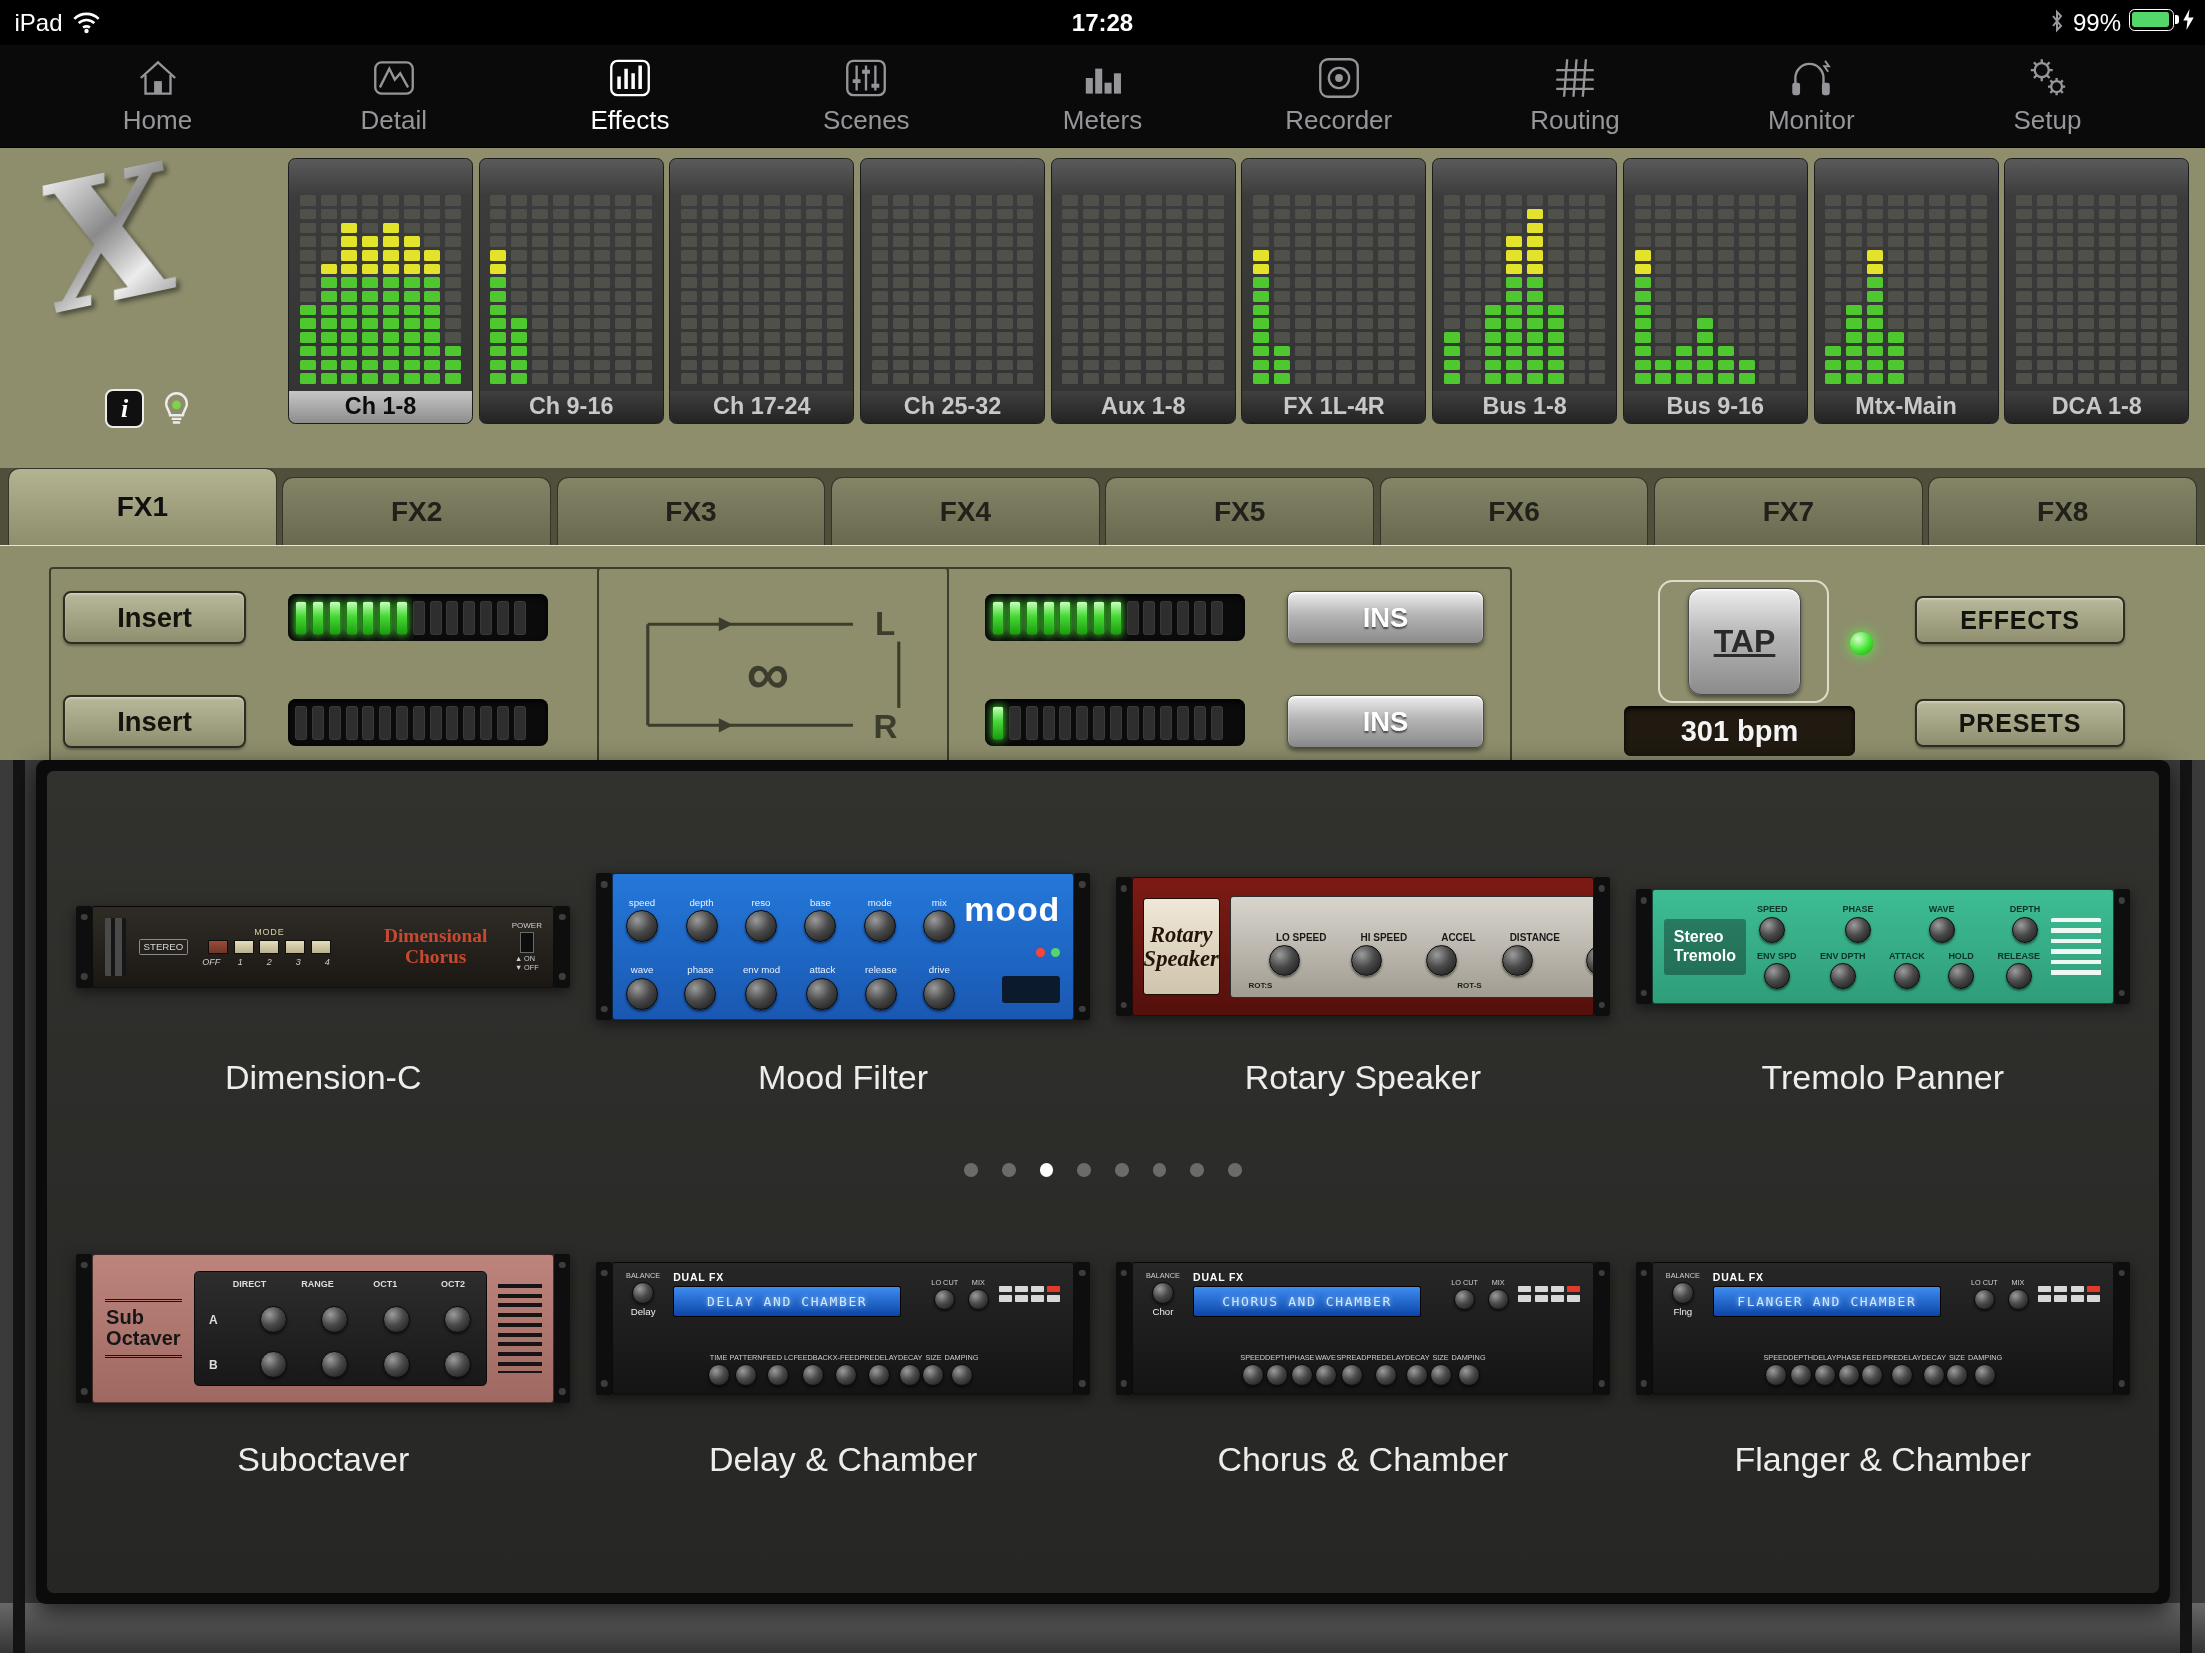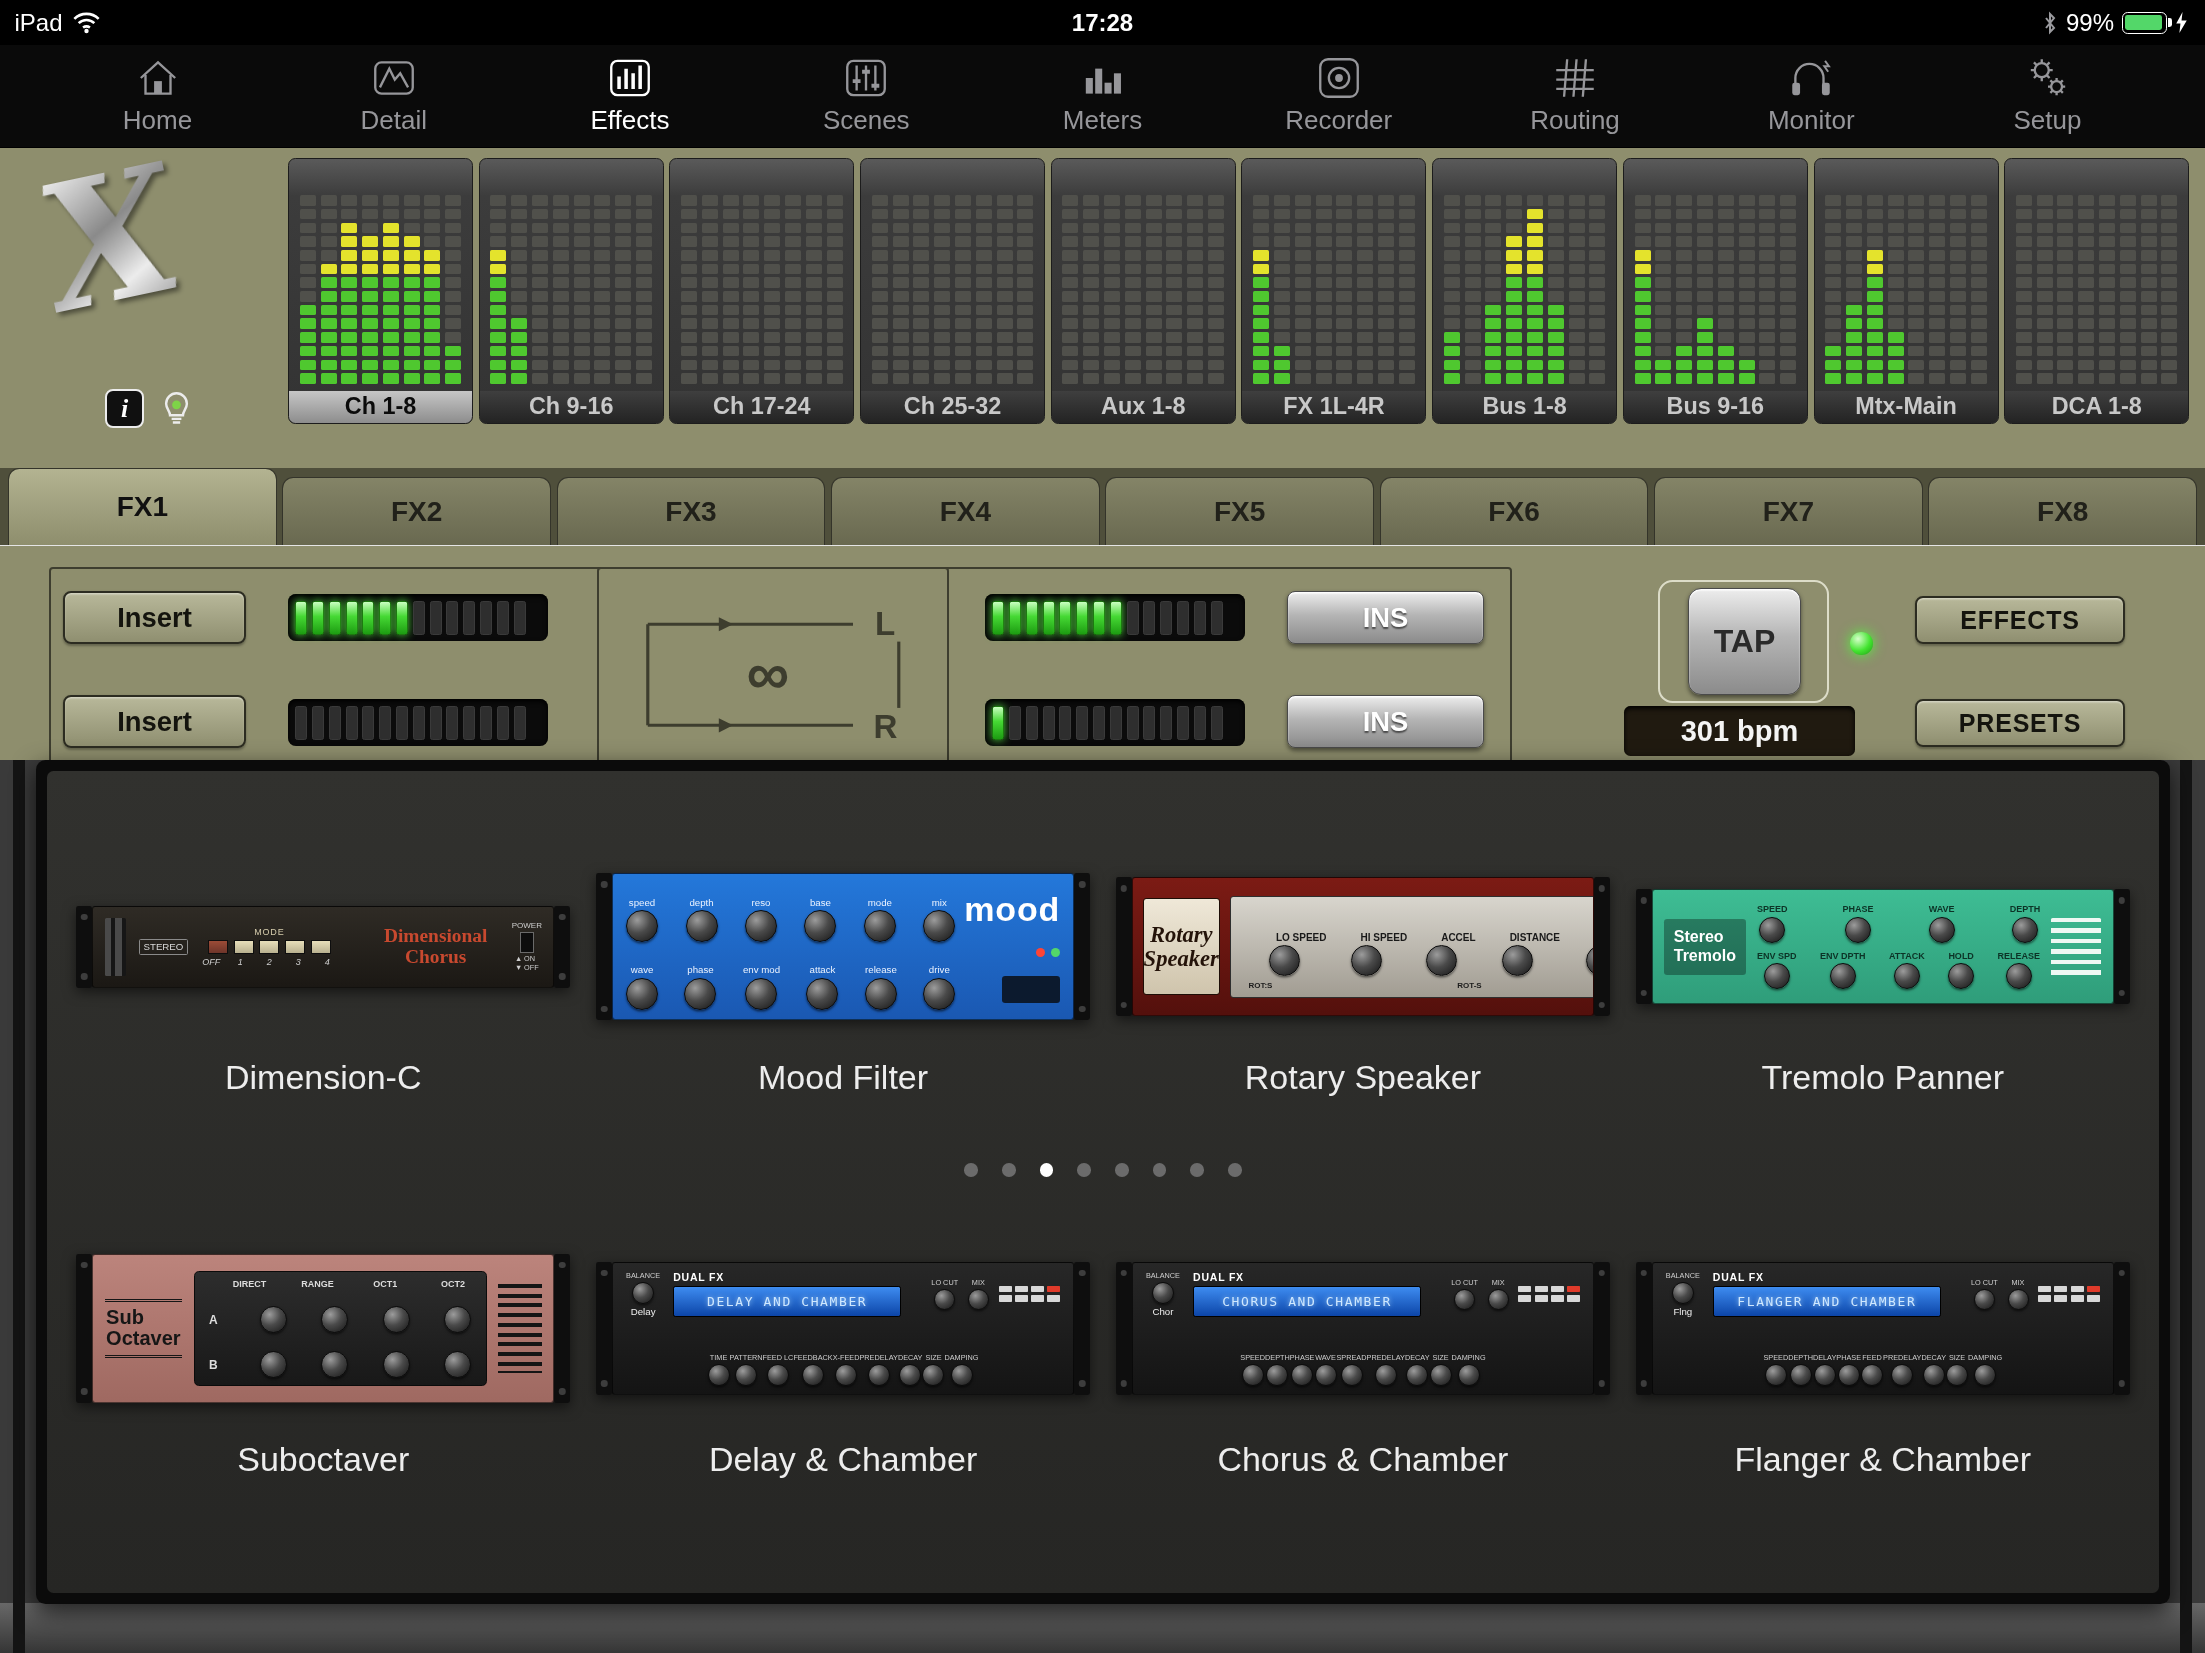--- a/index.html
+++ b/index.html
@@ -10,7 +10,7 @@
 .status{position:absolute;top:0;left:0;right:0;height:45px;background:#000;color:#fff;display:flex;align-items:center;font-size:24px;z-index:20;}
 .status-left{position:absolute;left:14.5px;display:flex;align-items:center;gap:9.7px;}
 .status-center{margin:0 auto;font-weight:700;}
-.status-right{position:absolute;right:17px;display:flex;align-items:center;gap:8px;}
+.status-right{position:absolute;right:10px;display:flex;align-items:flex-start;gap:8px;}
 .batt{width:45px;height:22px;border:1.6px solid #fff;border-radius:5.7px;position:relative;padding:2.4px;}
 .batt::after{content:"";position:absolute;right:-5.7px;top:5.7px;width:4px;height:9px;background:#fff;border-radius:0 2.4px 2.4px 0;}
 .batt-fill{height:100%;width:96%;background:#53d769;border-radius:2.4px;}

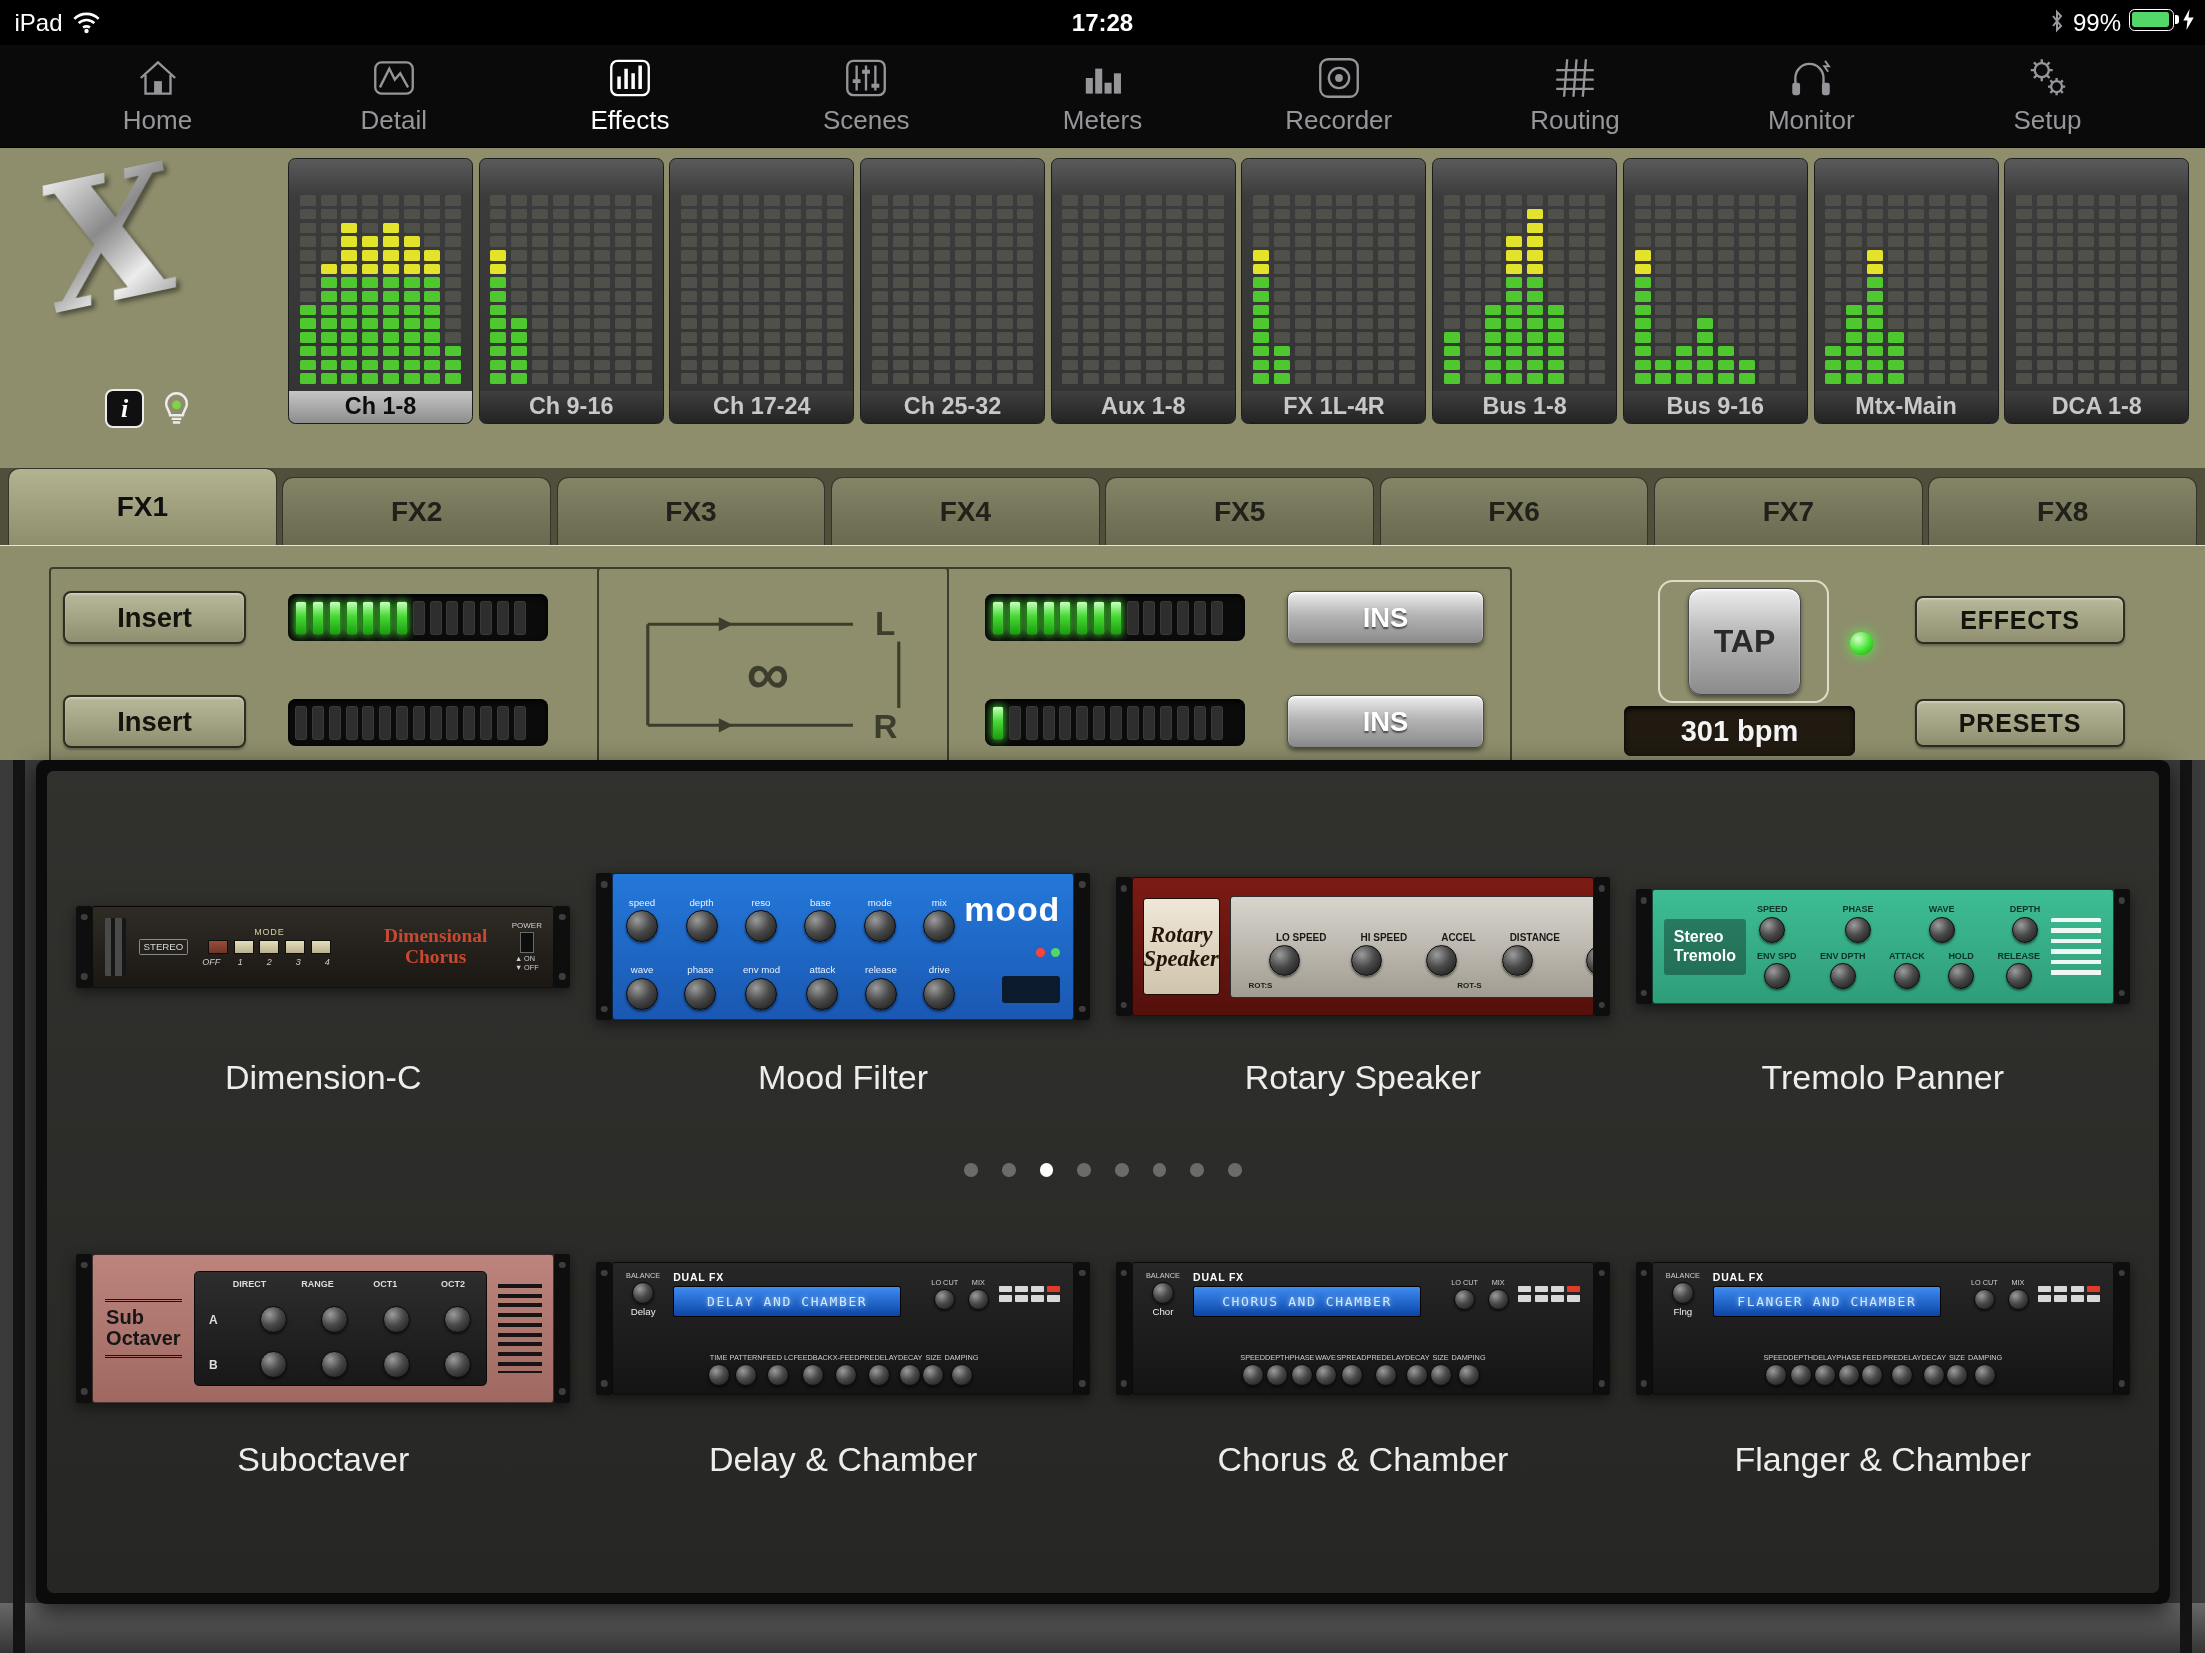--- a/index.html
+++ b/index.html
@@ -61,7 +61,7 @@
 #ins1{left:1287px;top:45px;width:197px;height:53px;font-size:27.4px;color:#fff;text-shadow:0 1.6px 1.6px rgba(0,0,0,.55);}
 #ins2{left:1287px;top:149px;width:197px;height:53px;font-size:27.4px;color:#fff;text-shadow:0 1.6px 1.6px rgba(0,0,0,.55);}
 .tapframe{position:absolute;left:1658px;top:34px;width:171px;height:123px;border:2.4px solid #dcdcc8;border-radius:14.5px;}
-#tap{left:1688px;top:42px;width:113px;height:107px;font-size:32px;color:#2a2a2a;border-radius:13px;}
+#tap{left:1688px;top:42px;width:113px;height:107px;font-size:32px;color:#2a2a2a;border-radius:13px;text-decoration:underline;}
 .tapled{position:absolute;left:1850px;top:86px;width:22.6px;height:22.6px;border-radius:50%;background:radial-gradient(circle at 35% 30%,#d6ffca,#43e430 55%,#1f9c13);box-shadow:0 0 13px rgba(80,255,60,.9);}
 #bpm{position:absolute;left:1624px;top:160px;width:231px;height:50px;background:#201a10;border-radius:6.5px;color:#f4f4f4;font-size:29px;font-weight:bold;display:flex;align-items:center;justify-content:center;box-shadow:inset 0 2.4px 5.7px #000;}
 #effectsbtn{left:1915px;top:50px;width:210px;height:48px;font-size:25px;letter-spacing:0.8px;}

